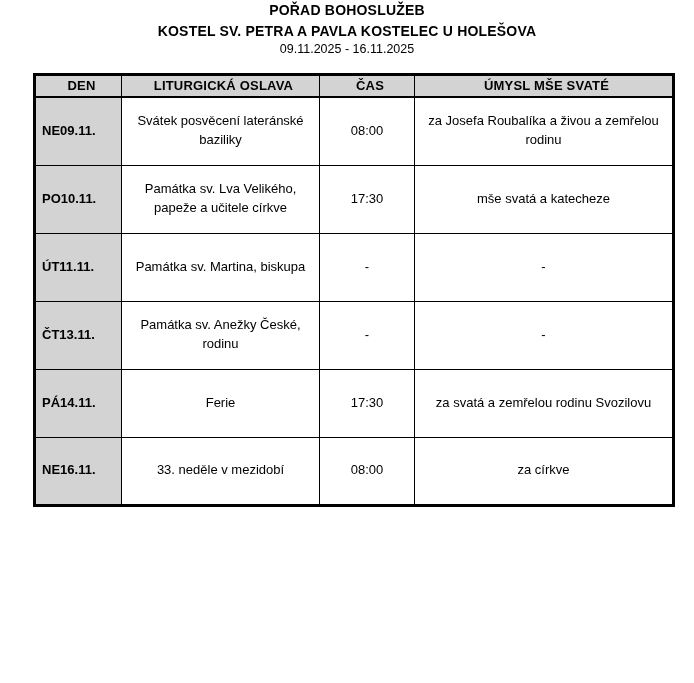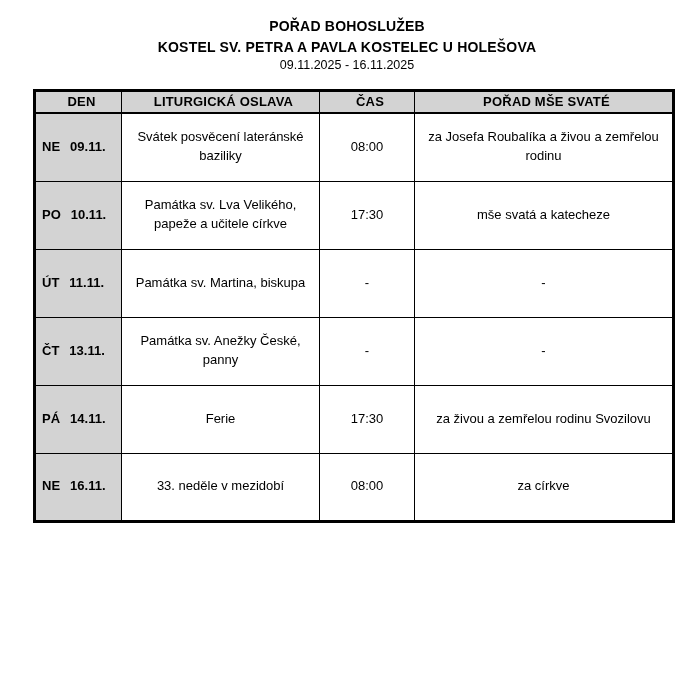--- a/index.html
+++ b/index.html
@@ -14,7 +14,7 @@
     overflow: hidden;
   }
   .doc-header {
-    padding-top: 16px;
+    padding-top: 0;
     text-align: center;
   }
   .doc-title {

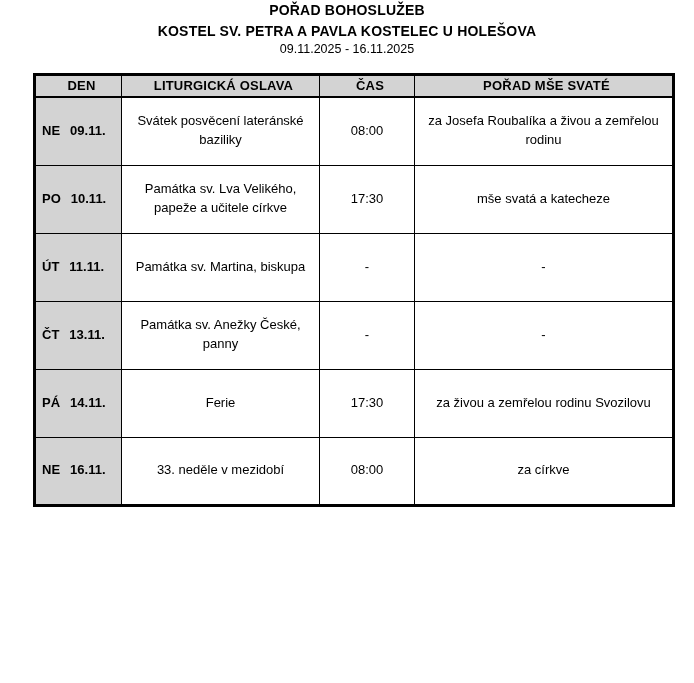--- a/index.html
+++ b/index.html
@@ -102,7 +102,7 @@
         <th>DEN</th>
         <th>LITURGICKÁ OSLAVA</th>
         <th>ČAS</th>
-        <th>POŘAD MŠE SVATÉ</th>
+        <th>ÚMYSL MŠE SVATÉ</th>
       </tr>
     </thead>
     <tbody>

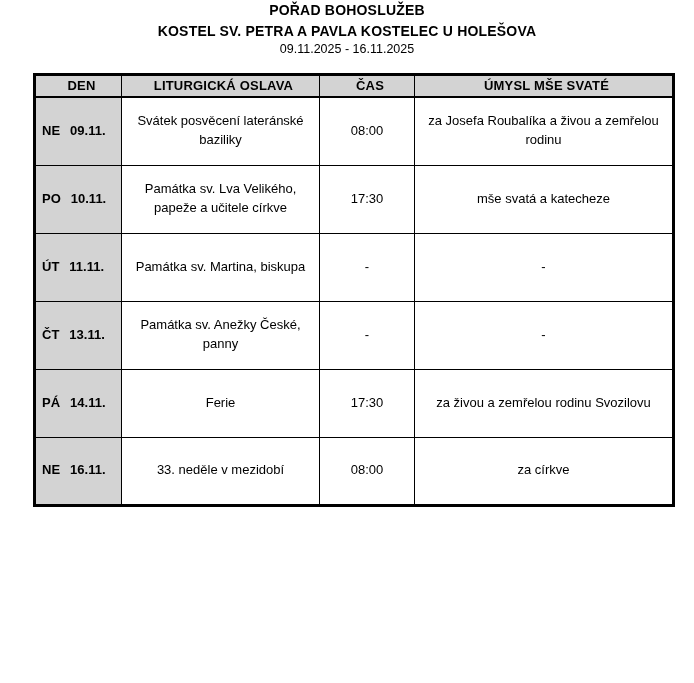--- a/index.html
+++ b/index.html
@@ -75,7 +75,6 @@
   .day-wrap {
     display: flex;
     align-items: center;
-    gap: 10px;
     white-space: nowrap;
   }
 </style>

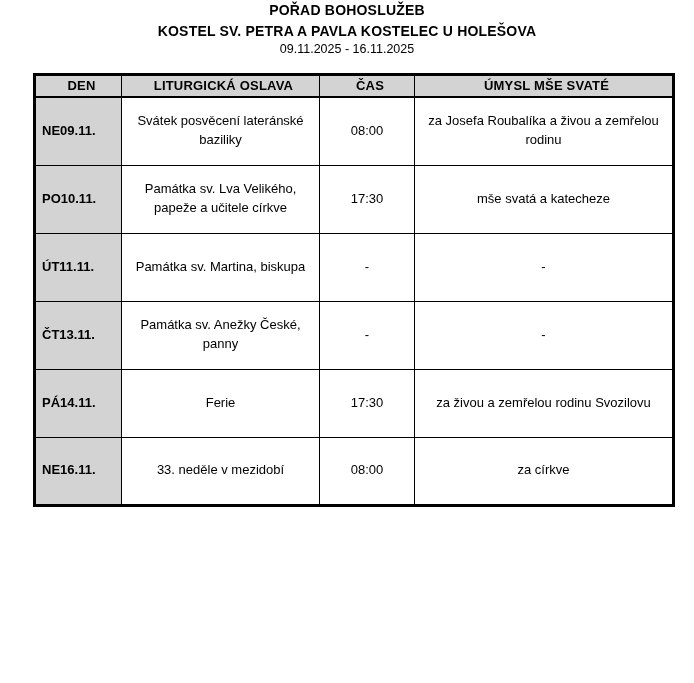--- a/index.html
+++ b/index.html
@@ -149,7 +149,7 @@
           <span>13.11.</span>
         </span>
       </td>
-      <td>Památka sv. Anežky České, panny</td>
+      <td>Památka sv. Anežky České, rodinu</td>
       <td>-</td>
       <td>-</td>
     </tr>

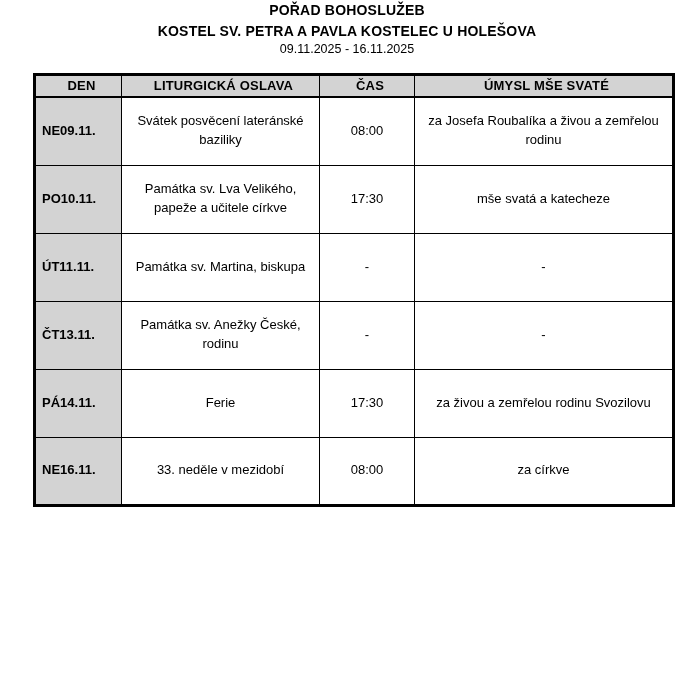--- a/index.html
+++ b/index.html
@@ -163,7 +163,7 @@
       </td>
       <td>Ferie</td>
       <td>17:30</td>
-      <td>za živou a zemřelou rodinu Svozilovu</td>
+      <td>za svatá a zemřelou rodinu Svozilovu</td>
     </tr>
 
 

